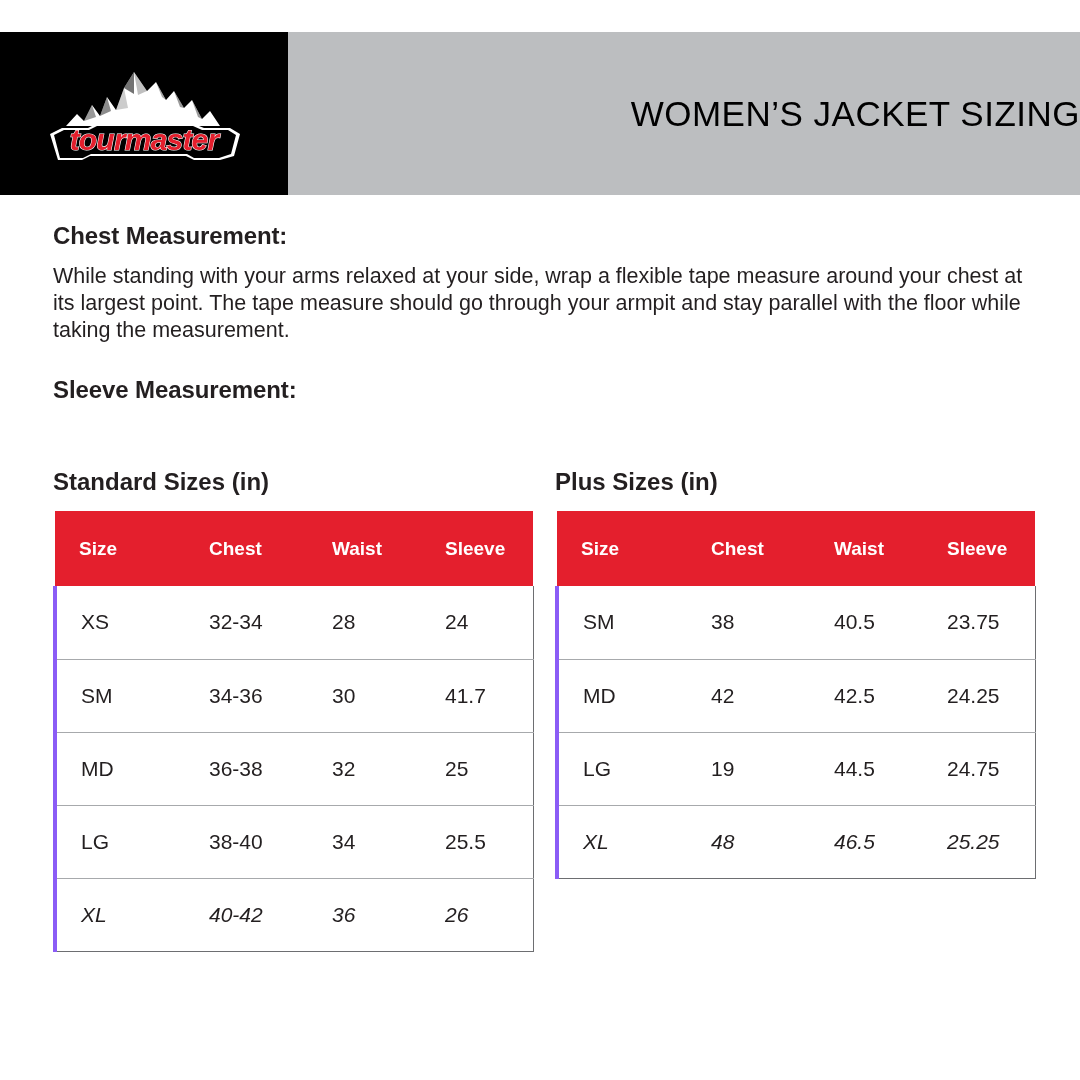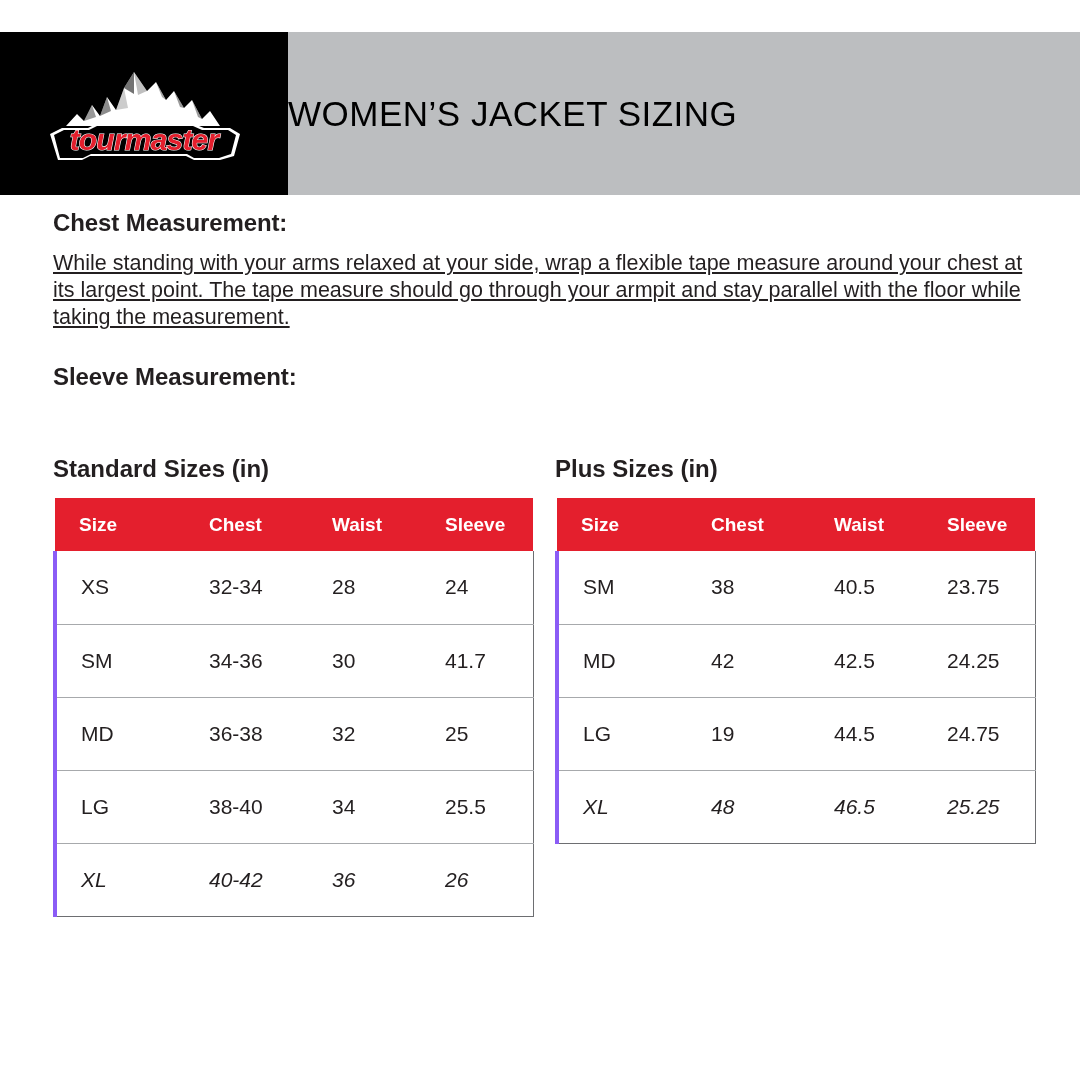--- a/index.html
+++ b/index.html
@@ -53,7 +53,7 @@
     background: #bcbec0;
     display: flex;
     align-items: center;
-    justify-content: flex-start;
+    justify-content: flex-end;
   }
 
   .title-text {

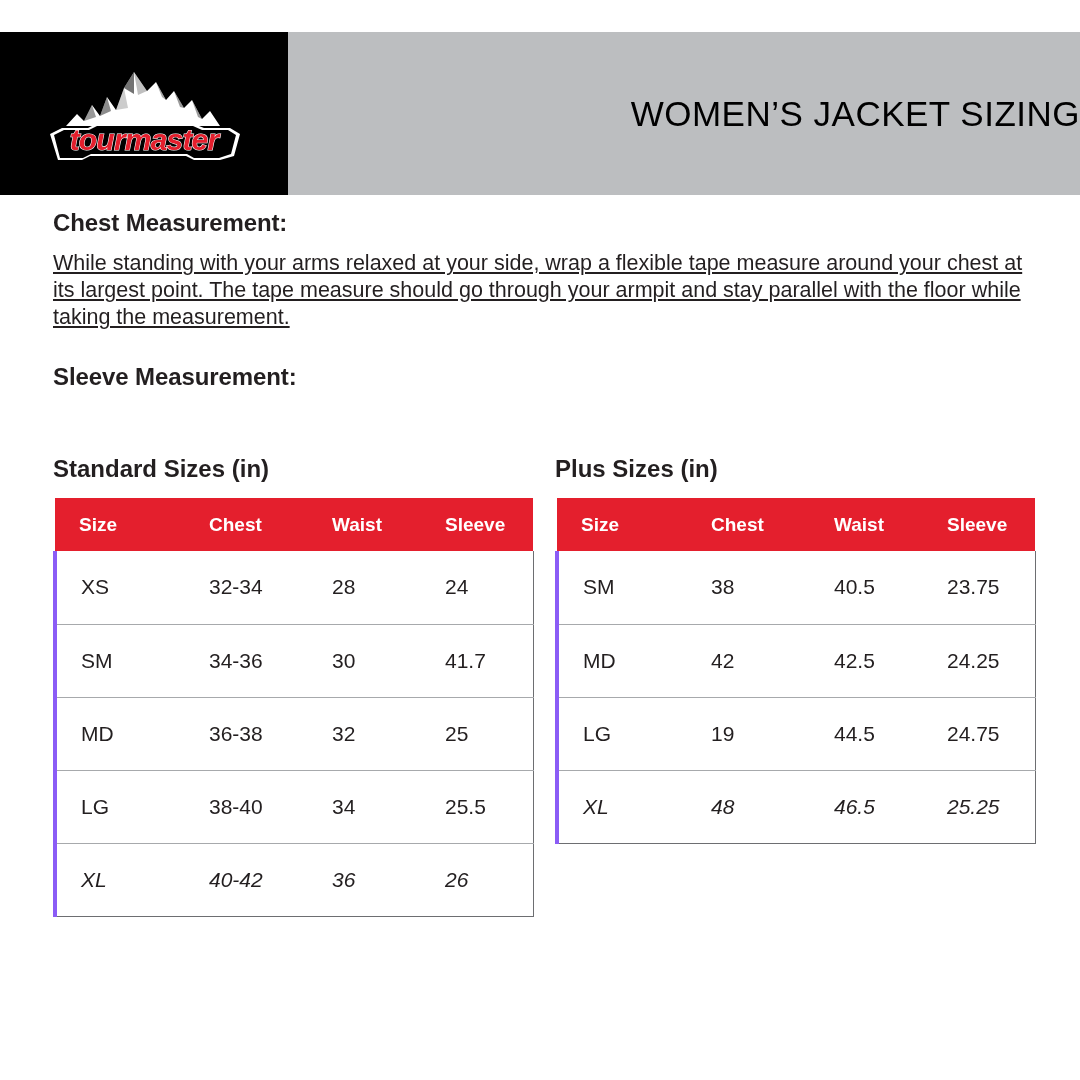--- a/index.html
+++ b/index.html
@@ -67,7 +67,7 @@
   
   .content {
     position: absolute;
-    top: 163px;
+    top: 176px;
     left: 0;
     width: 1080px;
     padding: 46px 57px 0 53px;

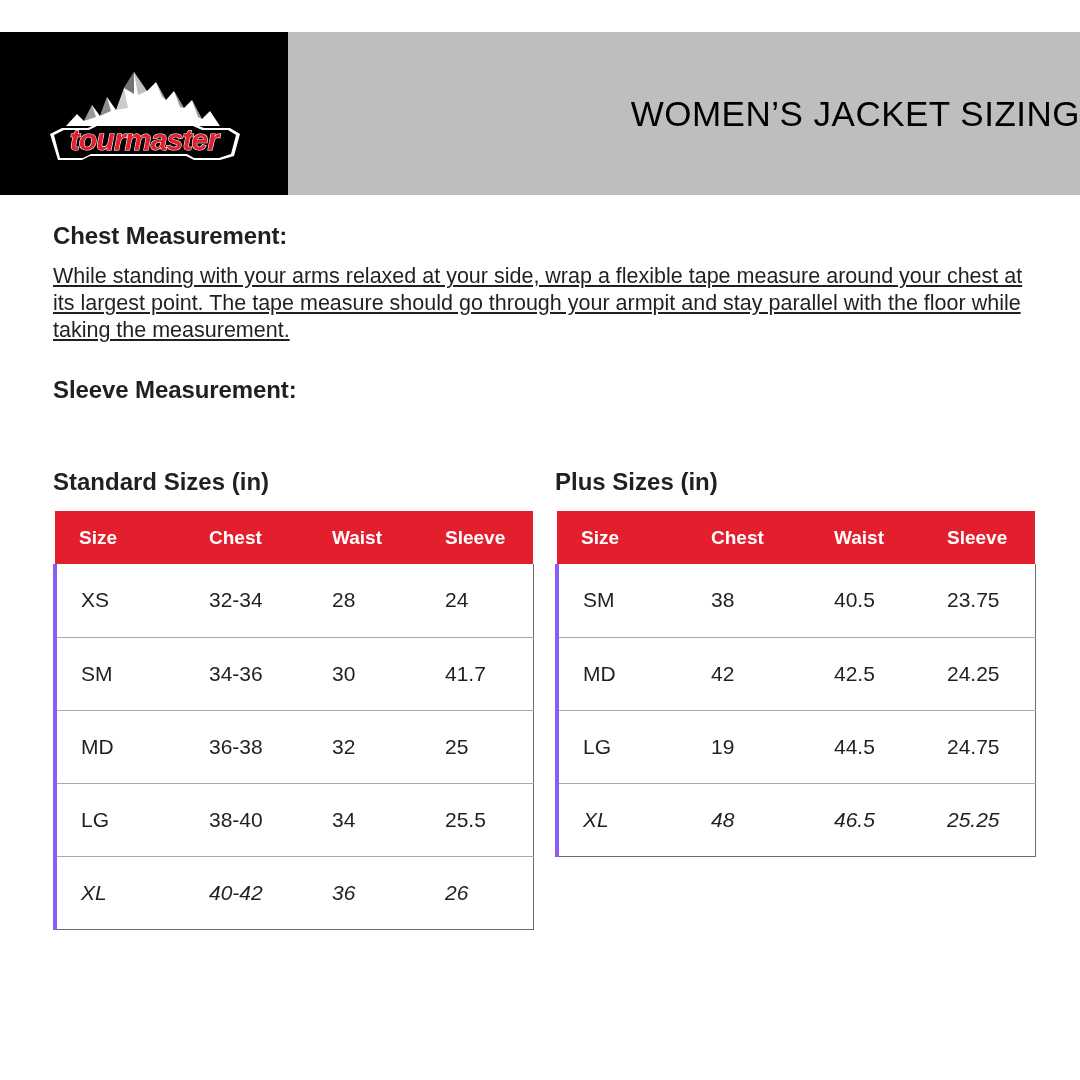--- a/index.html
+++ b/index.html
@@ -87,7 +87,6 @@
     color: #231f20;
     max-width: 985px;
     font-weight: 400;
-    text-decoration: underline;
   }
 
   .section-gap { height: 32px; }

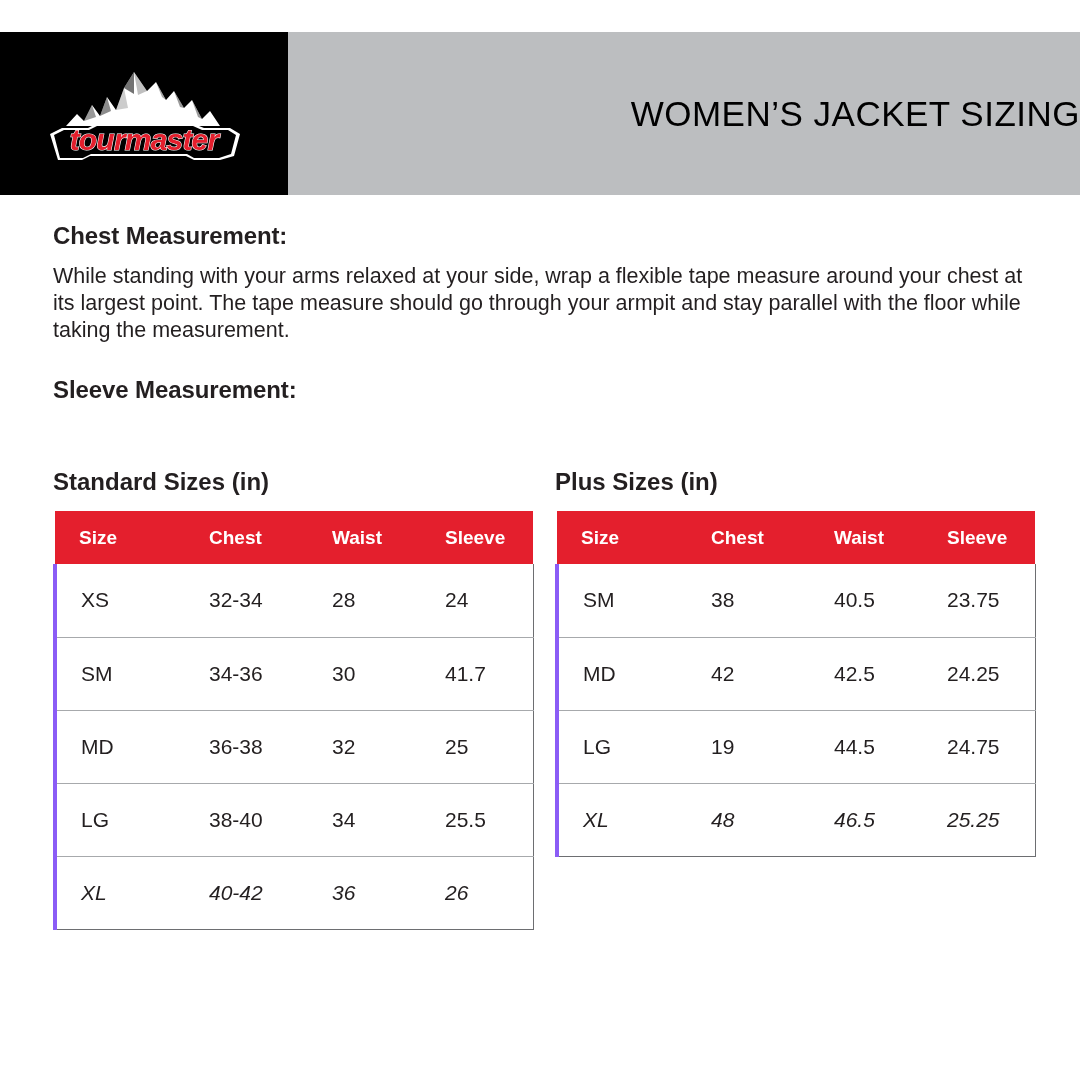--- a/index.html
+++ b/index.html
@@ -124,7 +124,7 @@
     font-size: 19px;
     font-weight: bold;
     text-align: left;
-    height: 53px;
+    height: 75px;
     padding: 0 0 0 24px;
     border: none;
   }

